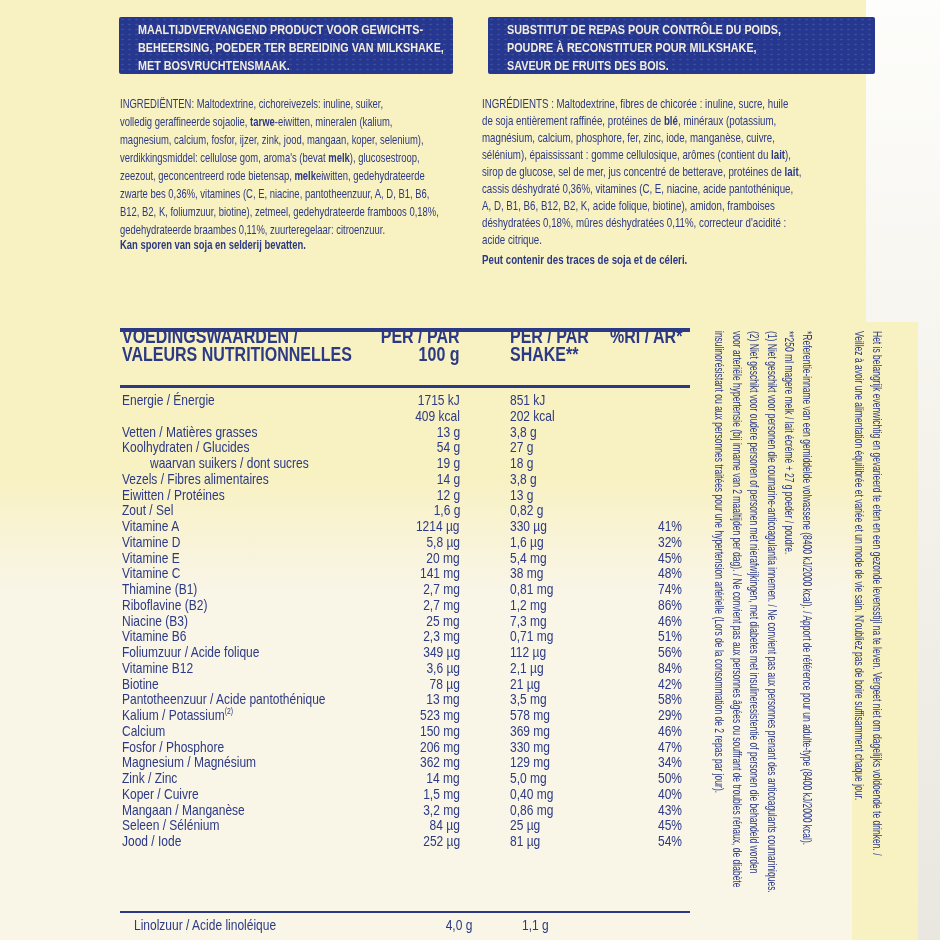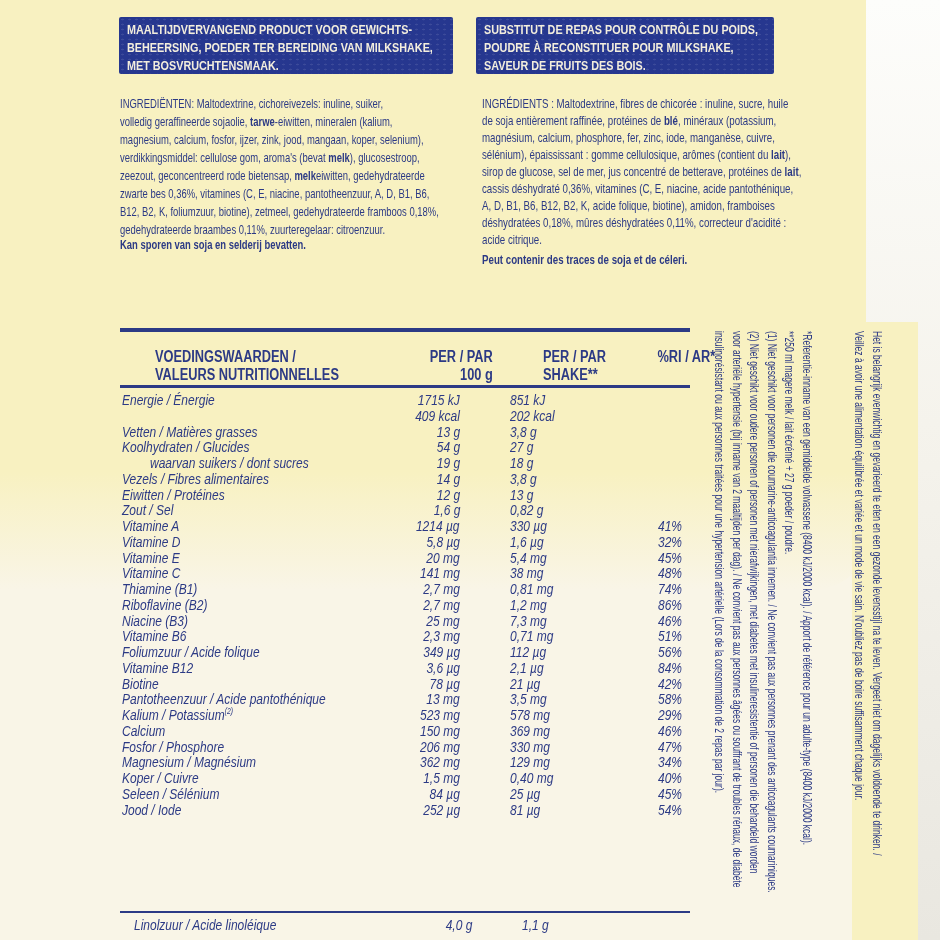--- a/index.html
+++ b/index.html
@@ -27,7 +27,7 @@
   
   .banner{
     top:17px;height:57px;background:var(--banner-blue,#26378f);
-    border-radius:2px;box-sizing:border-box;padding:4px 8px;
+    border-radius:2px;box-sizing:border-box;padding:4px 19px;
     color:#f3eedd;font-weight:bold;font-size:13.5px;line-height:18px;
     background-image:radial-gradient(rgba(255,255,255,.10) 1px, transparent 1.6px);
     background-size:7px 5px;

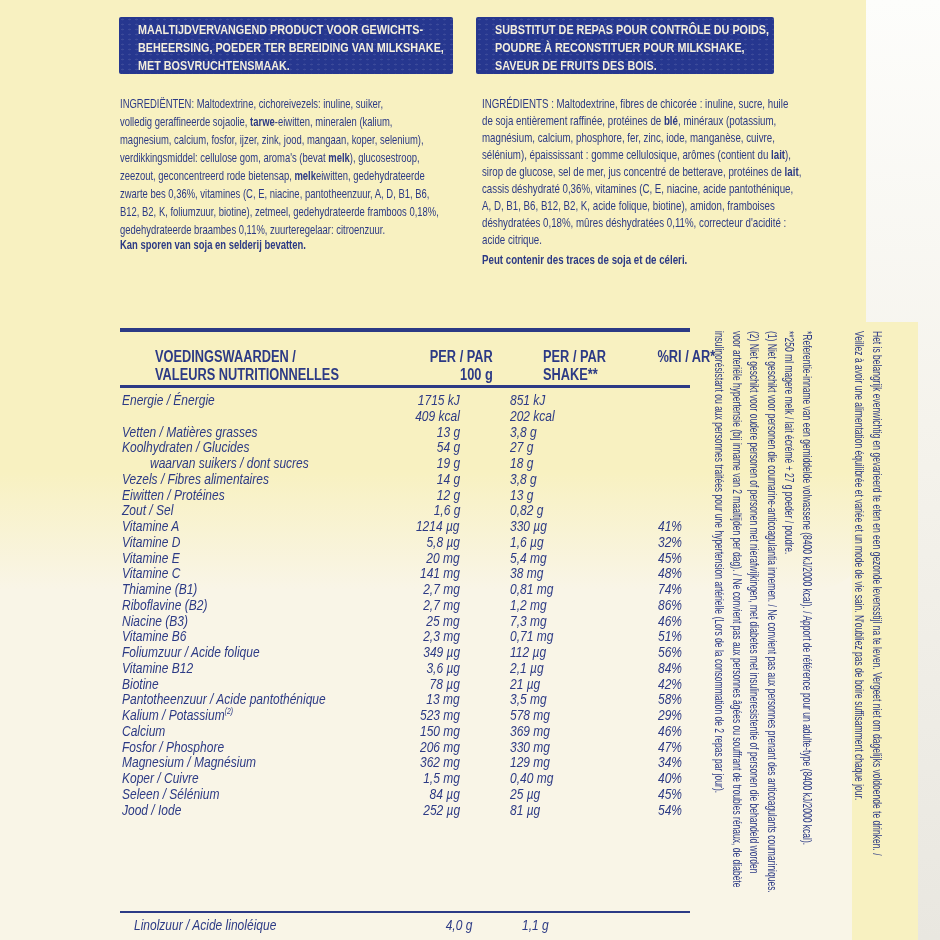--- a/index.html
+++ b/index.html
@@ -34,7 +34,7 @@
     overflow:hidden;
   }
   .banner-nl{left:119px;width:334px;}
-  .banner-fr{left:476px;width:298px;}
+  .banner-fr{left:488px;width:387px;}
   .banner-lines{transform:scaleX(0.8);transform-origin:0 0;width:400px;white-space:nowrap;}
   
   .ingredients{

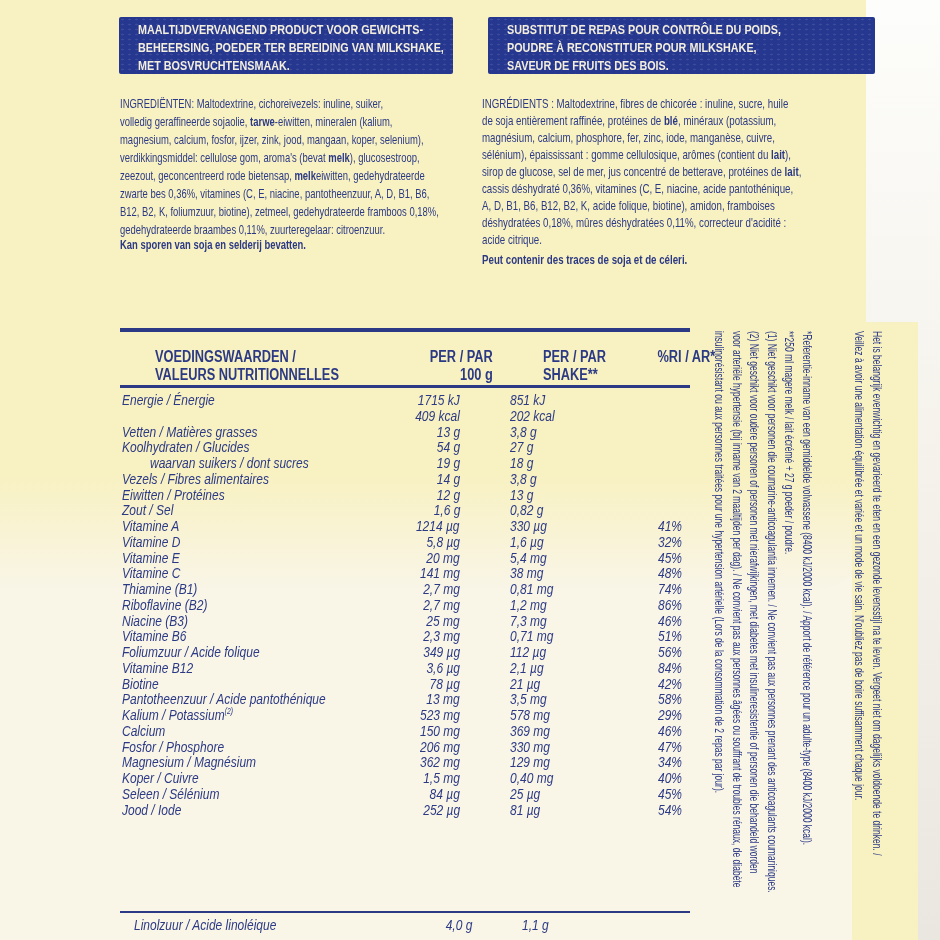--- a/index.html
+++ b/index.html
@@ -56,7 +56,7 @@
   .rule-top{top:0;height:3.5px;}
   .rule-mid{top:57px;height:2.5px;}
   .rule-thin{top:583px;height:1.5px;}
-  .thead{position:absolute;top:20px;font-weight:bold;font-size:16px;line-height:17.5px;width:570px;height:44px;margin-left:33px;}
+  .thead{position:absolute;top:0;font-weight:bold;font-size:20px;line-height:17.5px;width:570px;height:44px;}
   .cell{position:absolute;top:0;white-space:nowrap;line-height:15.75px;}
   .c-label{left:2px;transform:scaleX(0.8);transform-origin:0 0;}
   .c-label.indent{left:30px;}

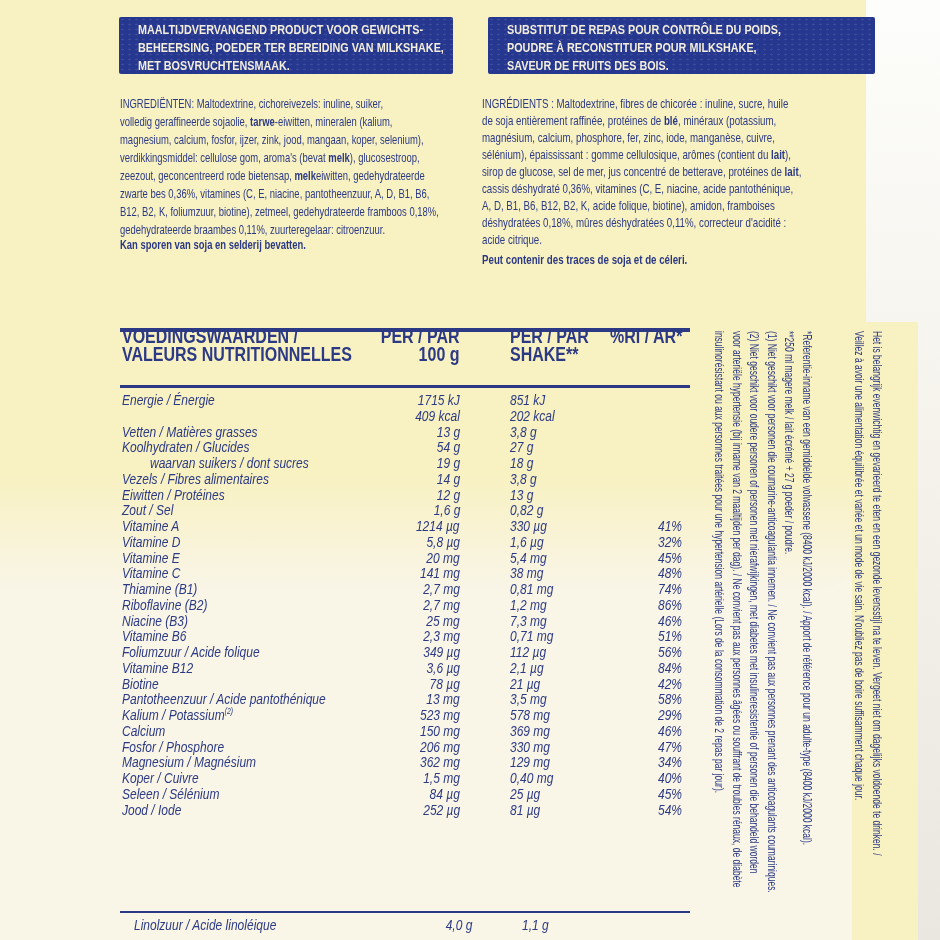--- a/index.html
+++ b/index.html
@@ -65,7 +65,7 @@
   .c-ri{right:8px;text-align:right;transform:scaleX(0.8);transform-origin:100% 0;}
   .thead .cell{line-height:17.5px;}
   .rows{position:absolute;top:64px;left:0;width:570px;}
-  .row{position:relative;height:15.75px;font-style:italic;}
+  .row{position:relative;height:15.75px;}
   .row.tall{height:31.5px;}
   .lino-rows{position:absolute;top:589px;left:12px;width:570px;}
   sup{font-size:8.5px;vertical-align:super;line-height:0;}

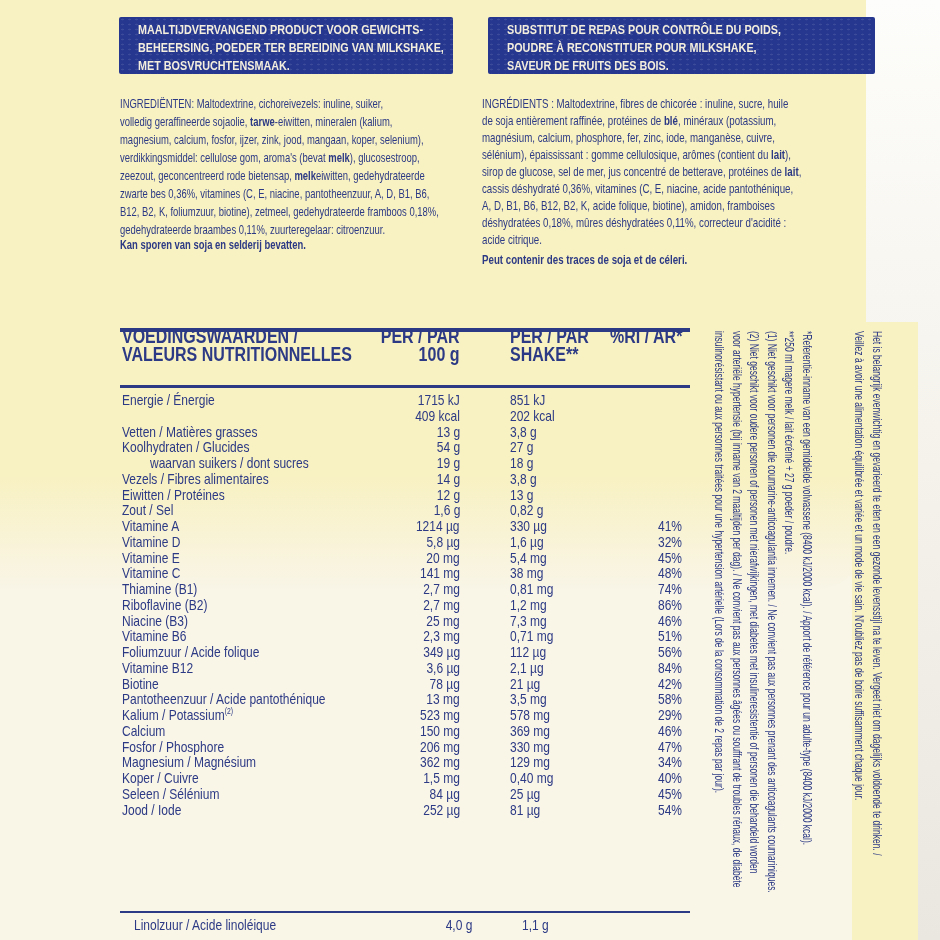--- a/index.html
+++ b/index.html
@@ -407,6 +407,18 @@
         </div>
       </div>
       <div class="row">
+        <div class="cell c-label">Zink / Zinc</div>
+        <div class="cell c-100">
+          <div>14 mg</div>
+        </div>
+        <div class="cell c-shake">
+          <div>5,0 mg</div>
+        </div>
+        <div class="cell c-ri">
+          <div>50%</div>
+        </div>
+      </div>
+      <div class="row">
         <div class="cell c-label">Koper / Cuivre</div>
         <div class="cell c-100">
           <div>1,5 mg</div>

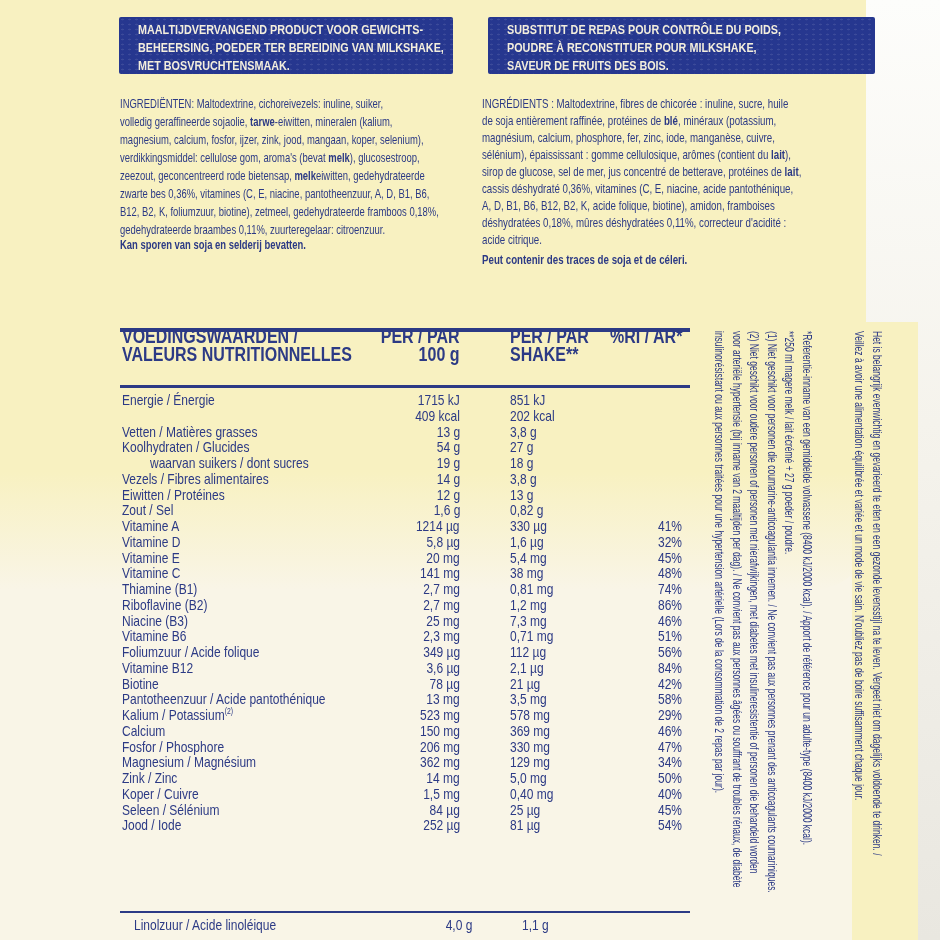--- a/index.html
+++ b/index.html
@@ -431,6 +431,18 @@
         </div>
       </div>
       <div class="row">
+        <div class="cell c-label">Mangaan / Manganèse</div>
+        <div class="cell c-100">
+          <div>3,2 mg</div>
+        </div>
+        <div class="cell c-shake">
+          <div>0,86 mg</div>
+        </div>
+        <div class="cell c-ri">
+          <div>43%</div>
+        </div>
+      </div>
+      <div class="row">
         <div class="cell c-label">Seleen / Sélénium</div>
         <div class="cell c-100">
           <div>84 µg</div>

